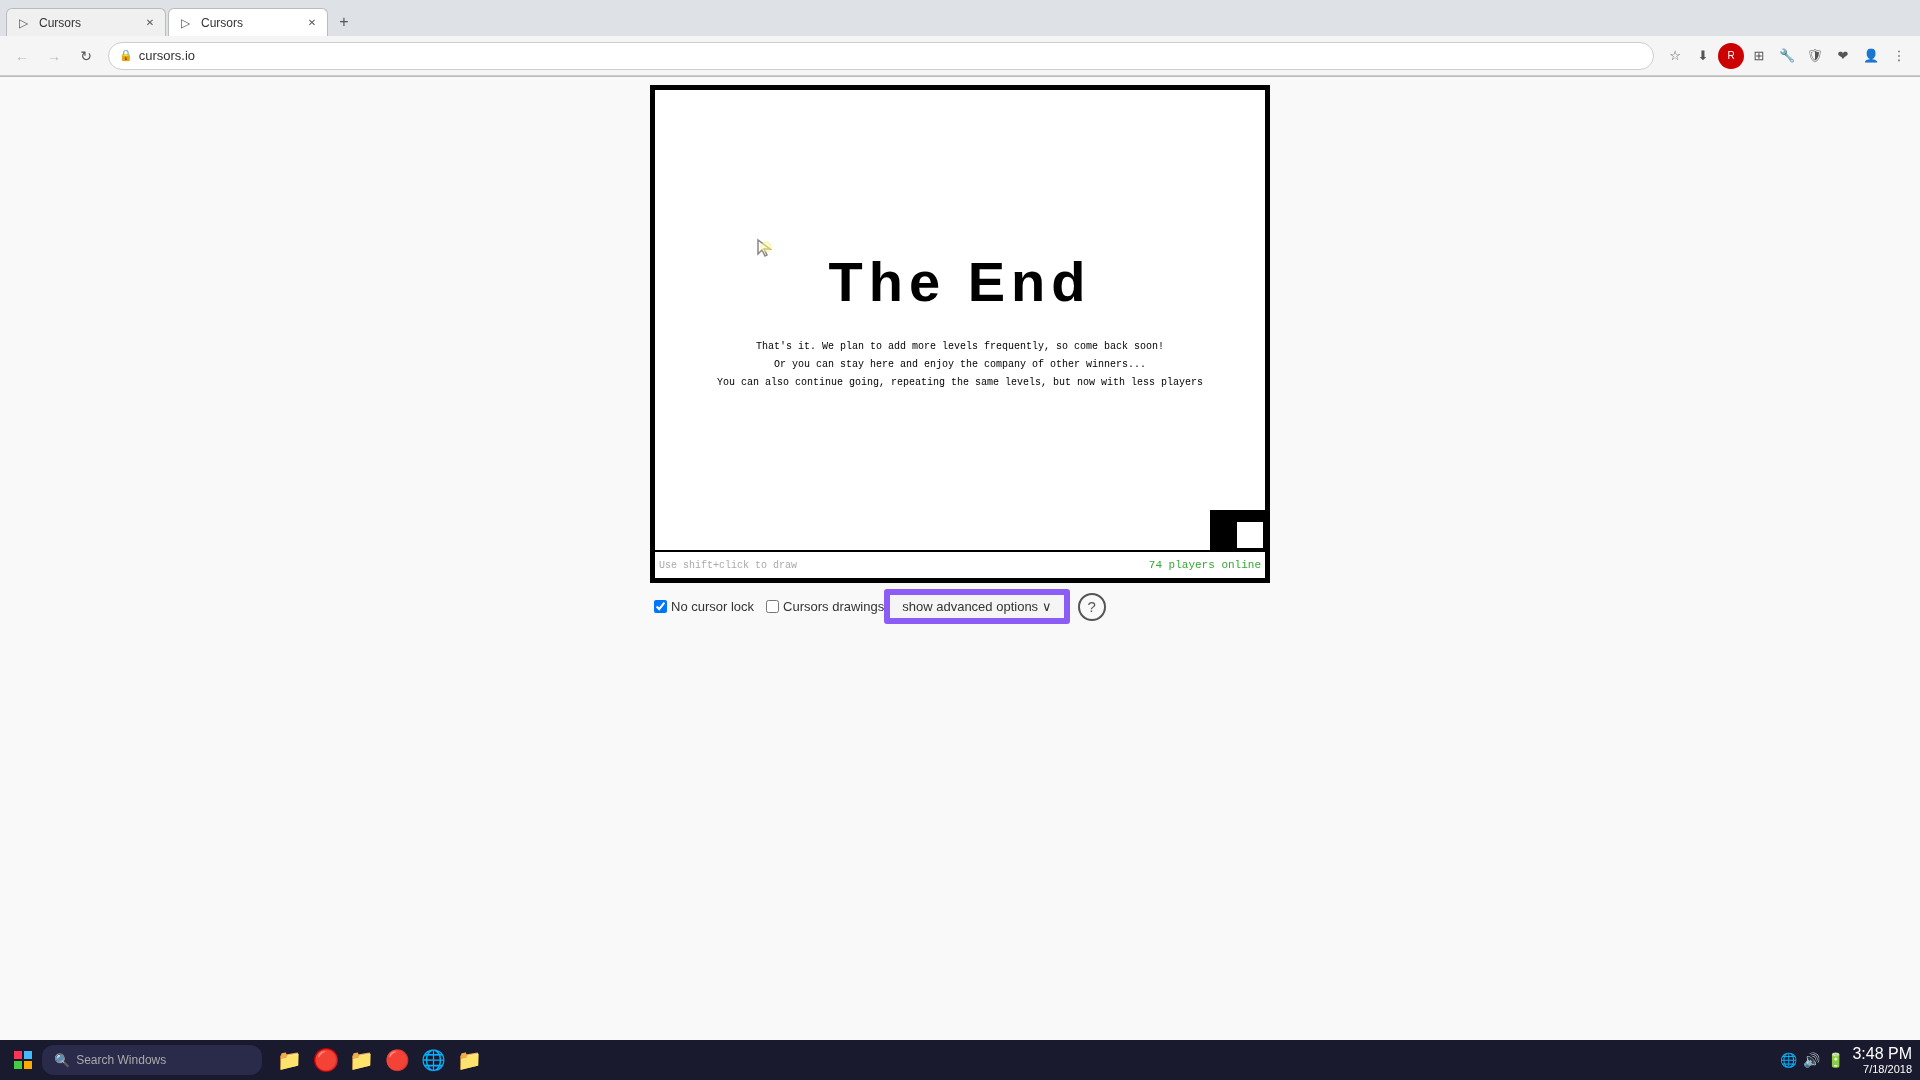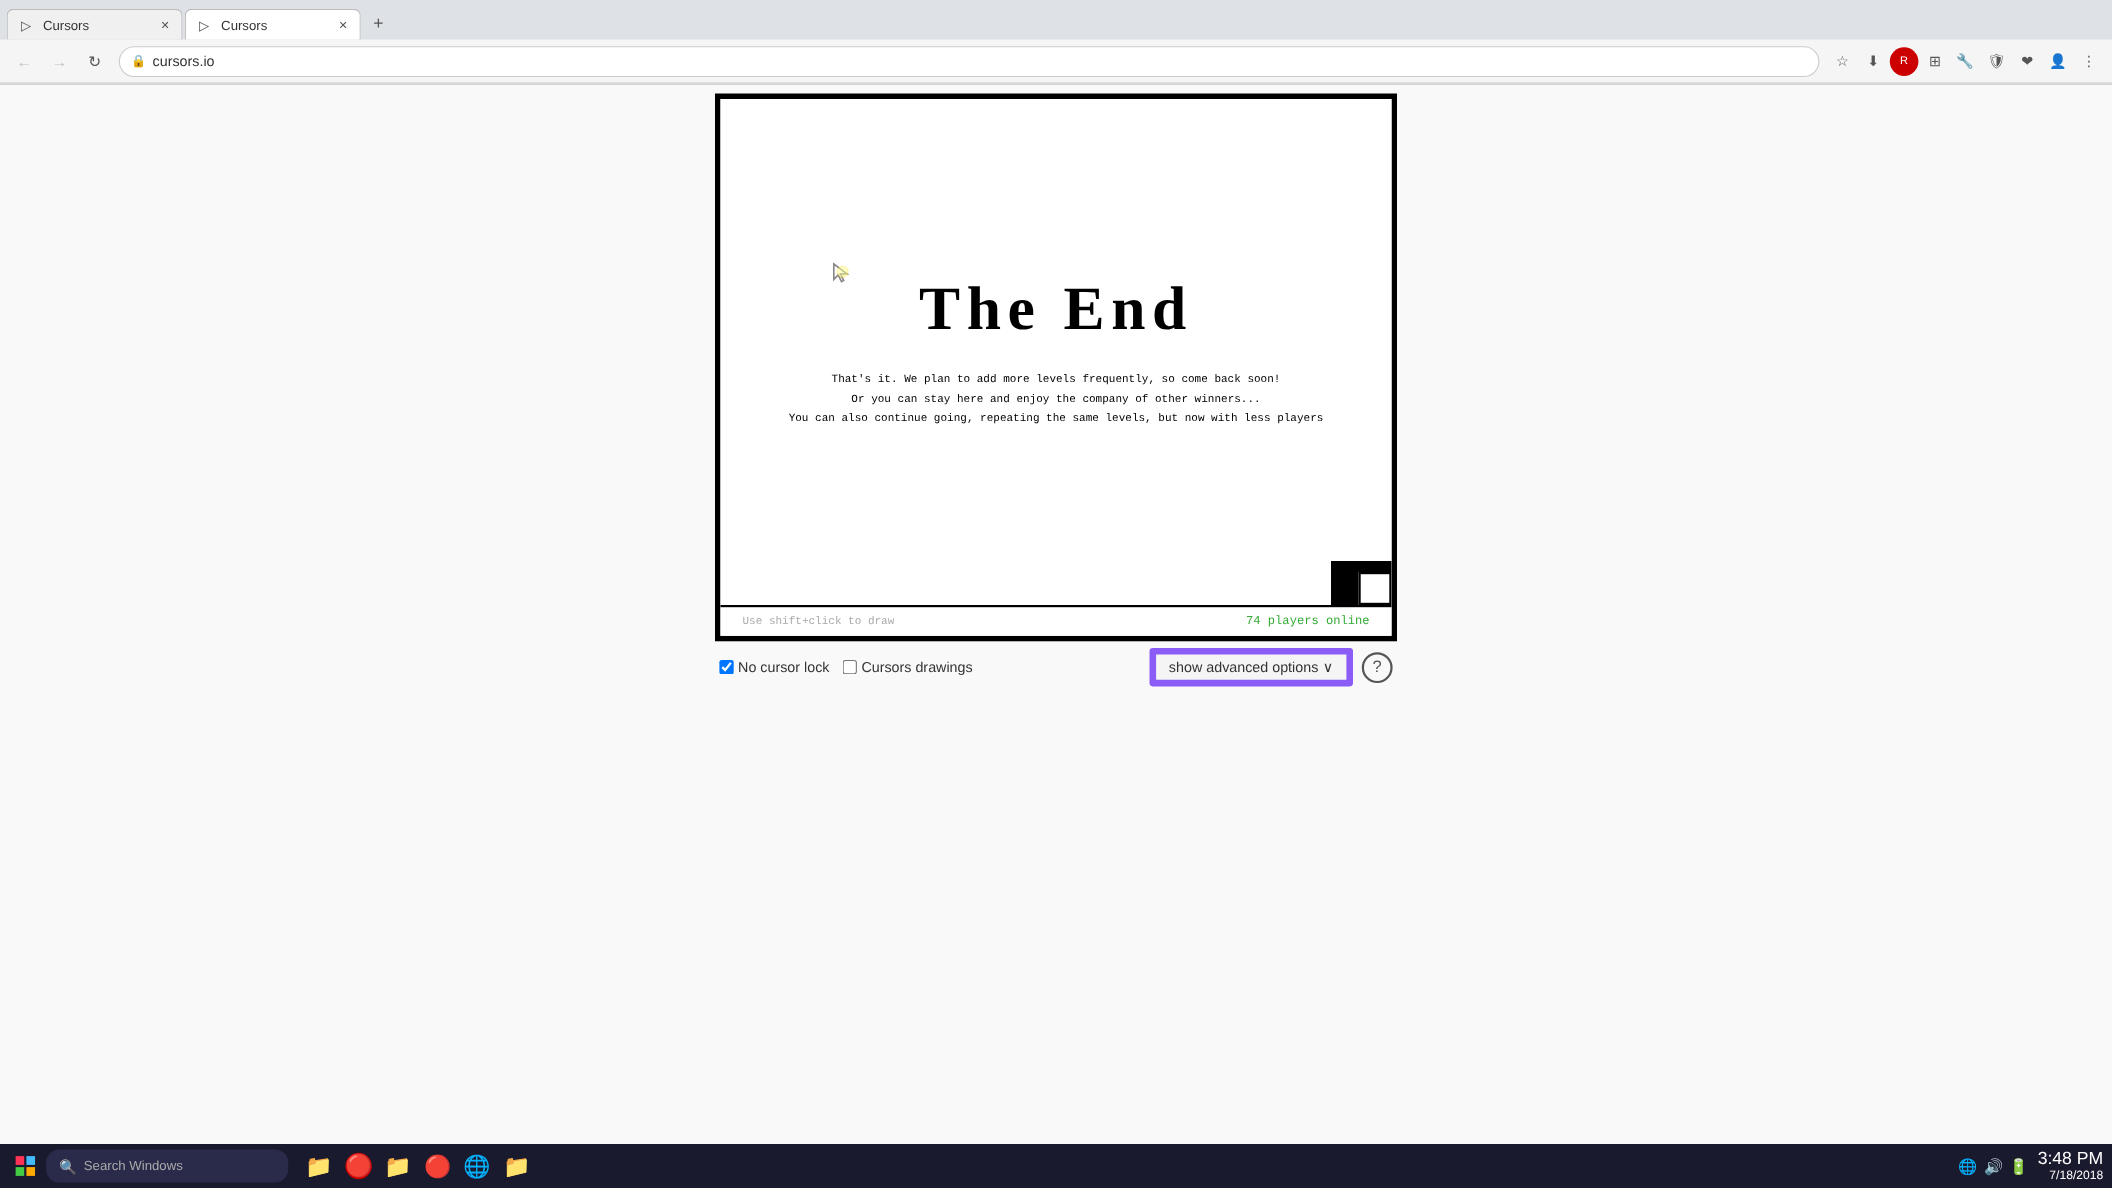--- a/index.html
+++ b/index.html
@@ -177,7 +177,7 @@
     }
 
     .game-title {
-      font-family: Liberation Serif, serif;
+      font-family: Liberation Sans, sans-serif;
       font-size: 56px;
       font-weight: bold;
       letter-spacing: 6px;

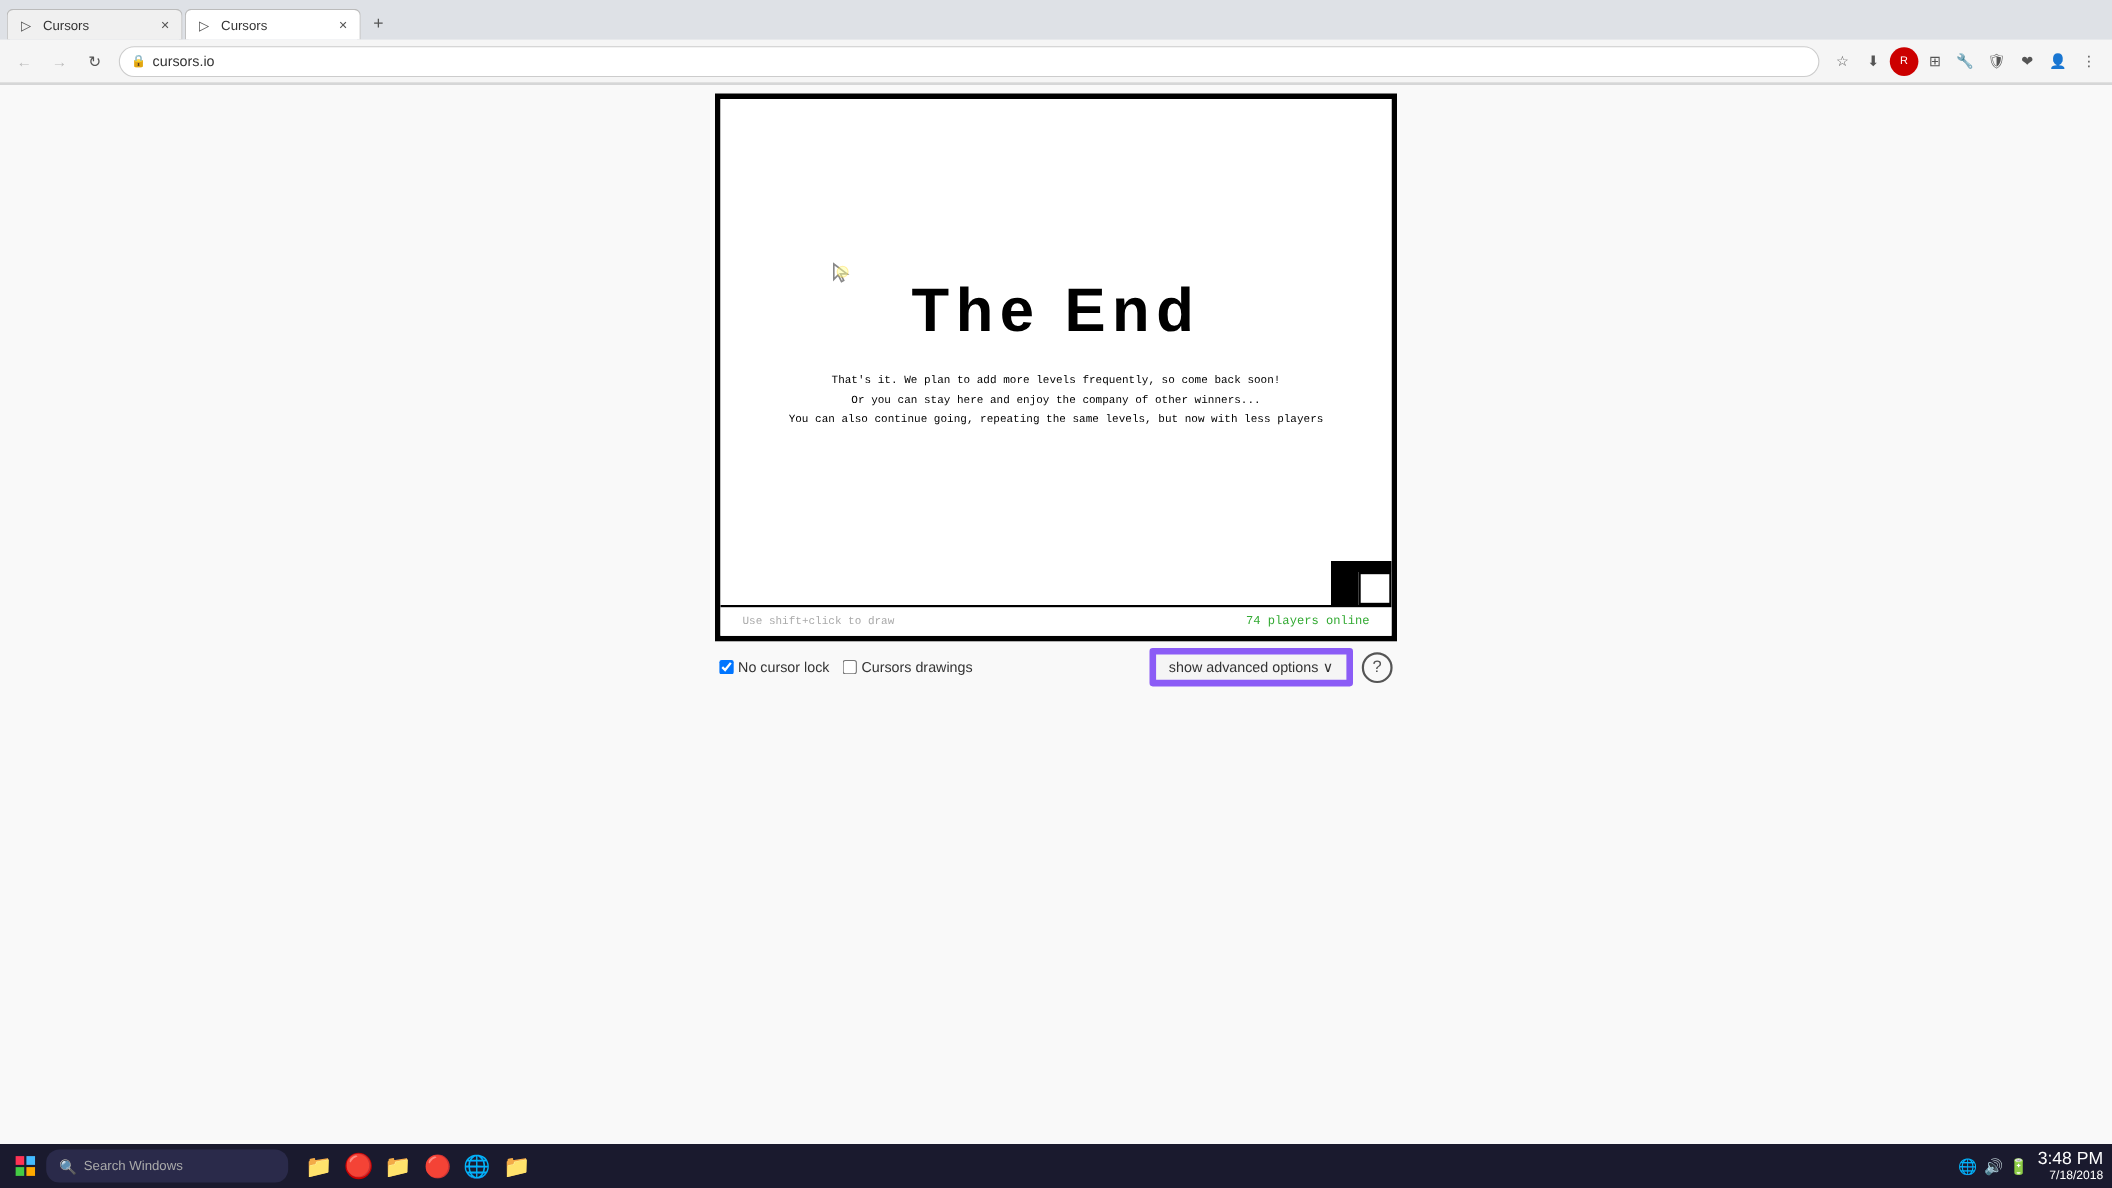--- a/index.html
+++ b/index.html
@@ -197,7 +197,7 @@
       display: flex;
       justify-content: space-between;
       align-items: center;
-      padding: 4px 20px;
+      padding: 4px 4px;
       background: #fff;
       border-top: 2px solid #000;
       height: 28px;

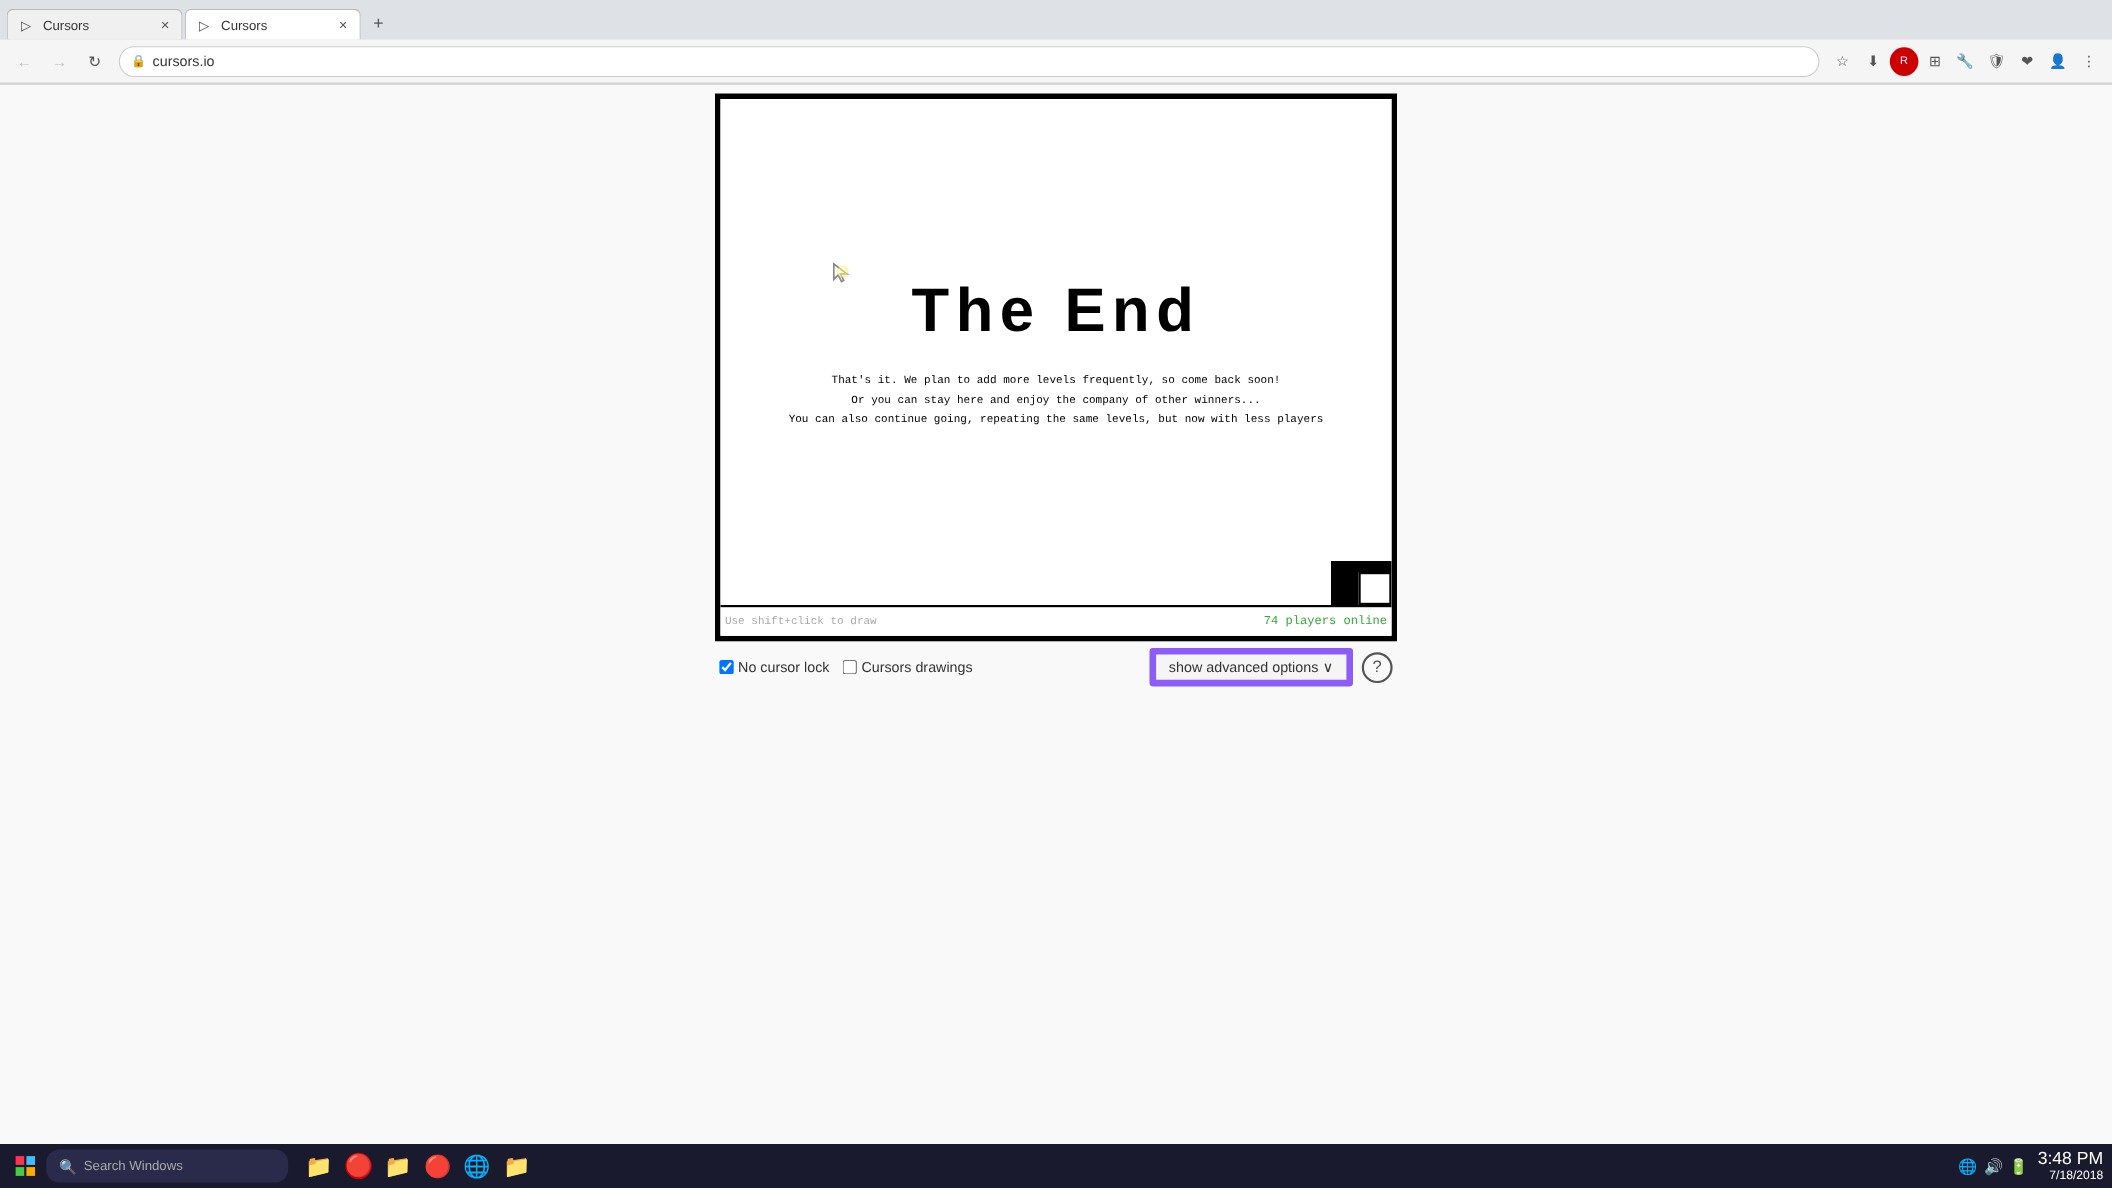--- a/index.html
+++ b/index.html
@@ -241,7 +241,6 @@
       width: 620px;
       display: flex;
       align-items: center;
-      justify-content: space-between;
       margin-top: 6px;
       padding: 0 4px;
     }

